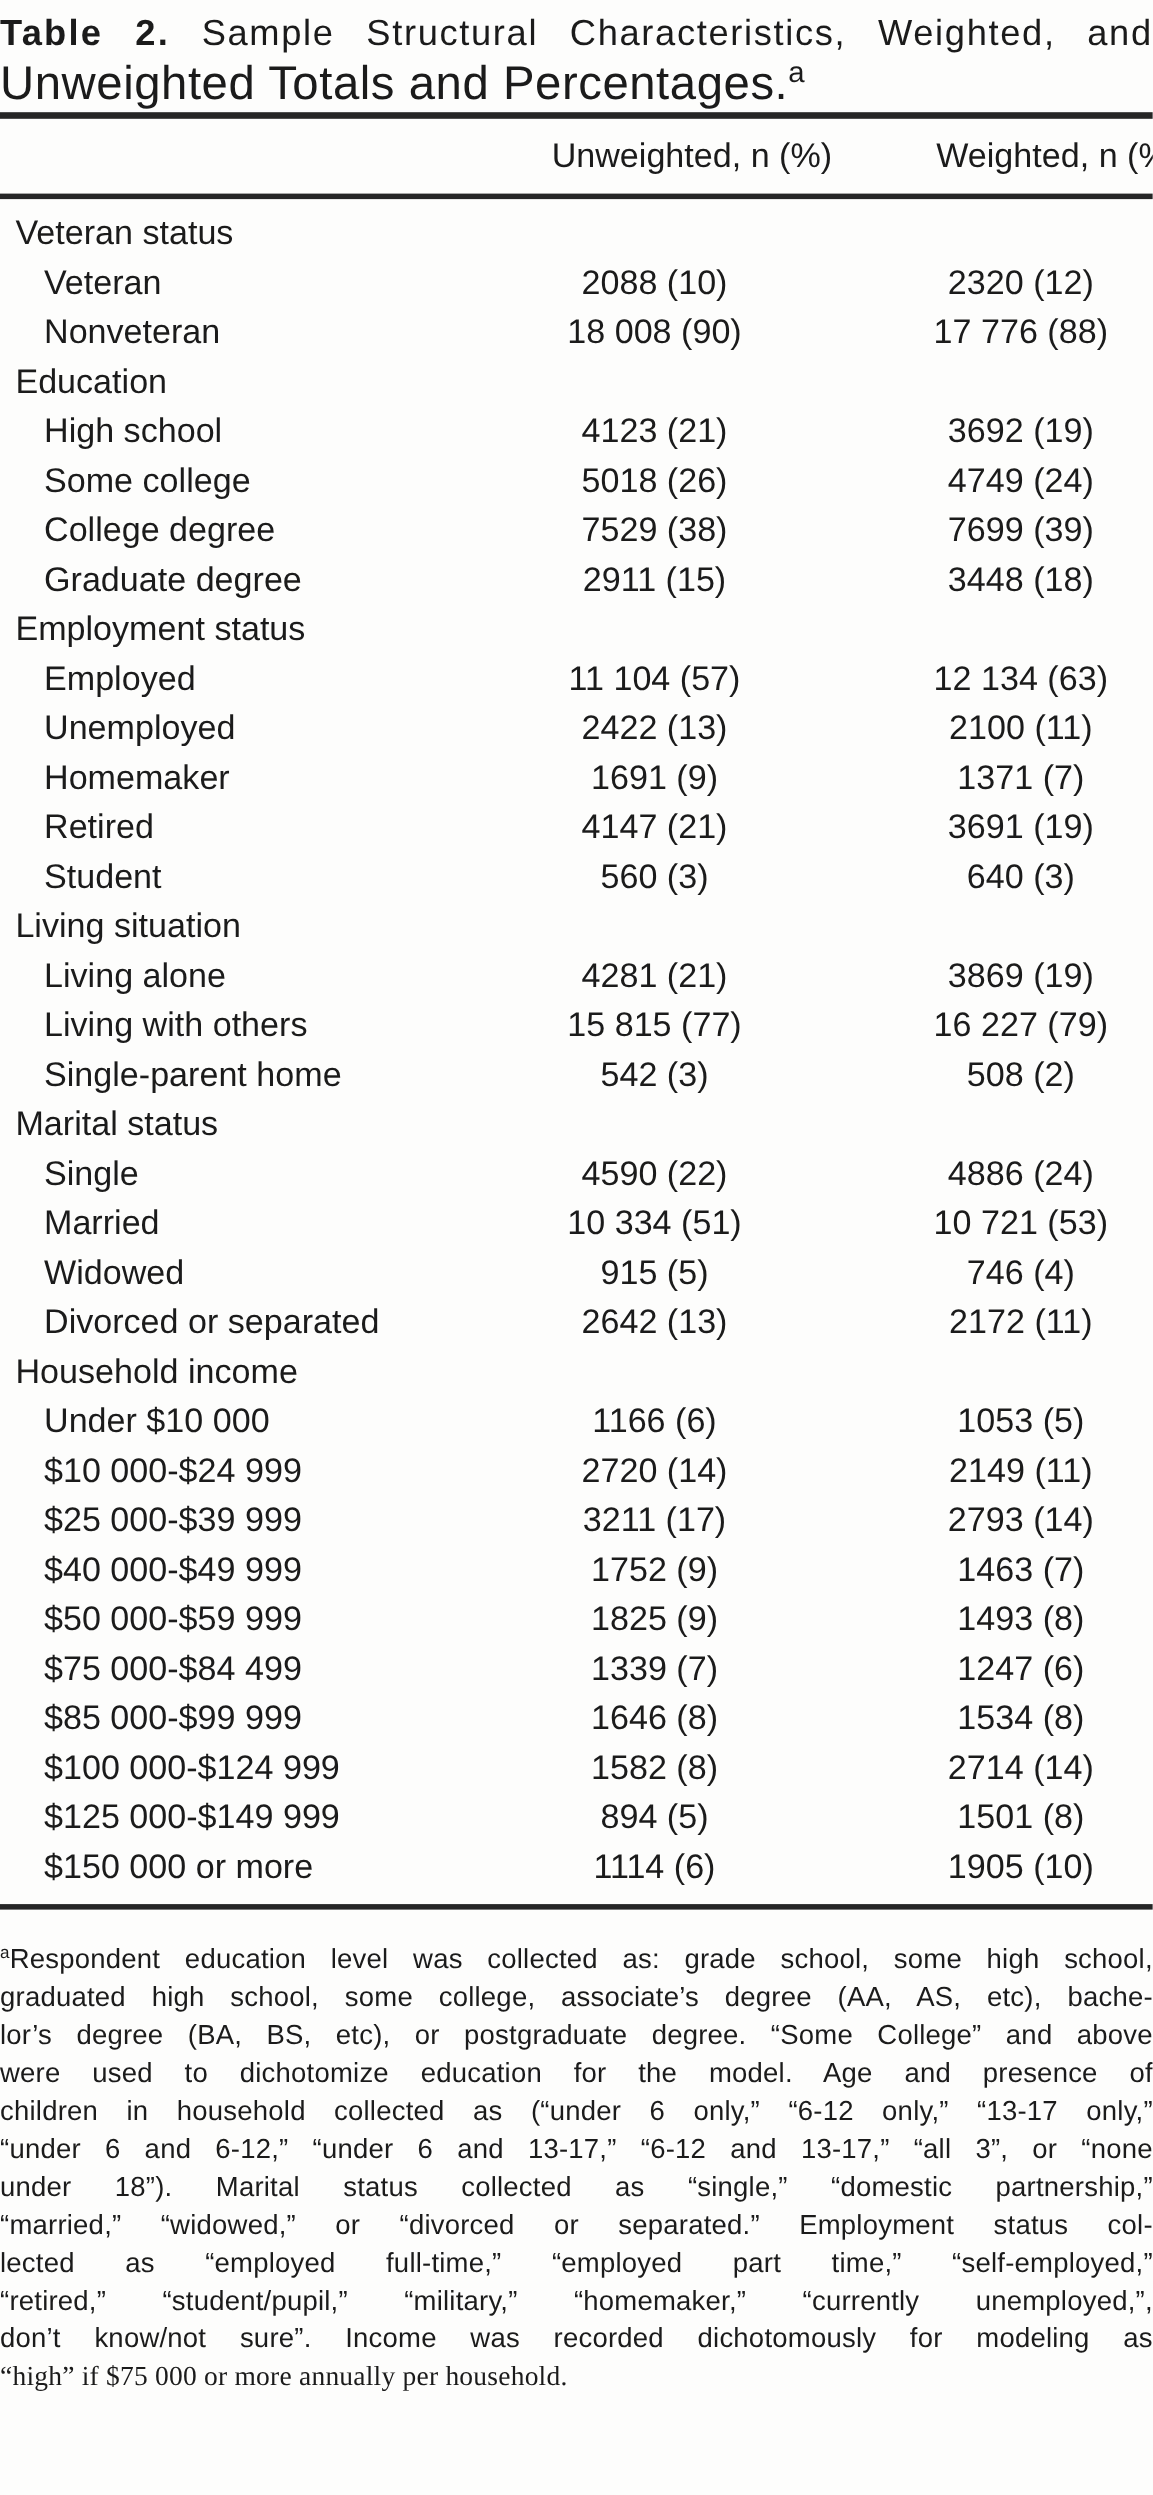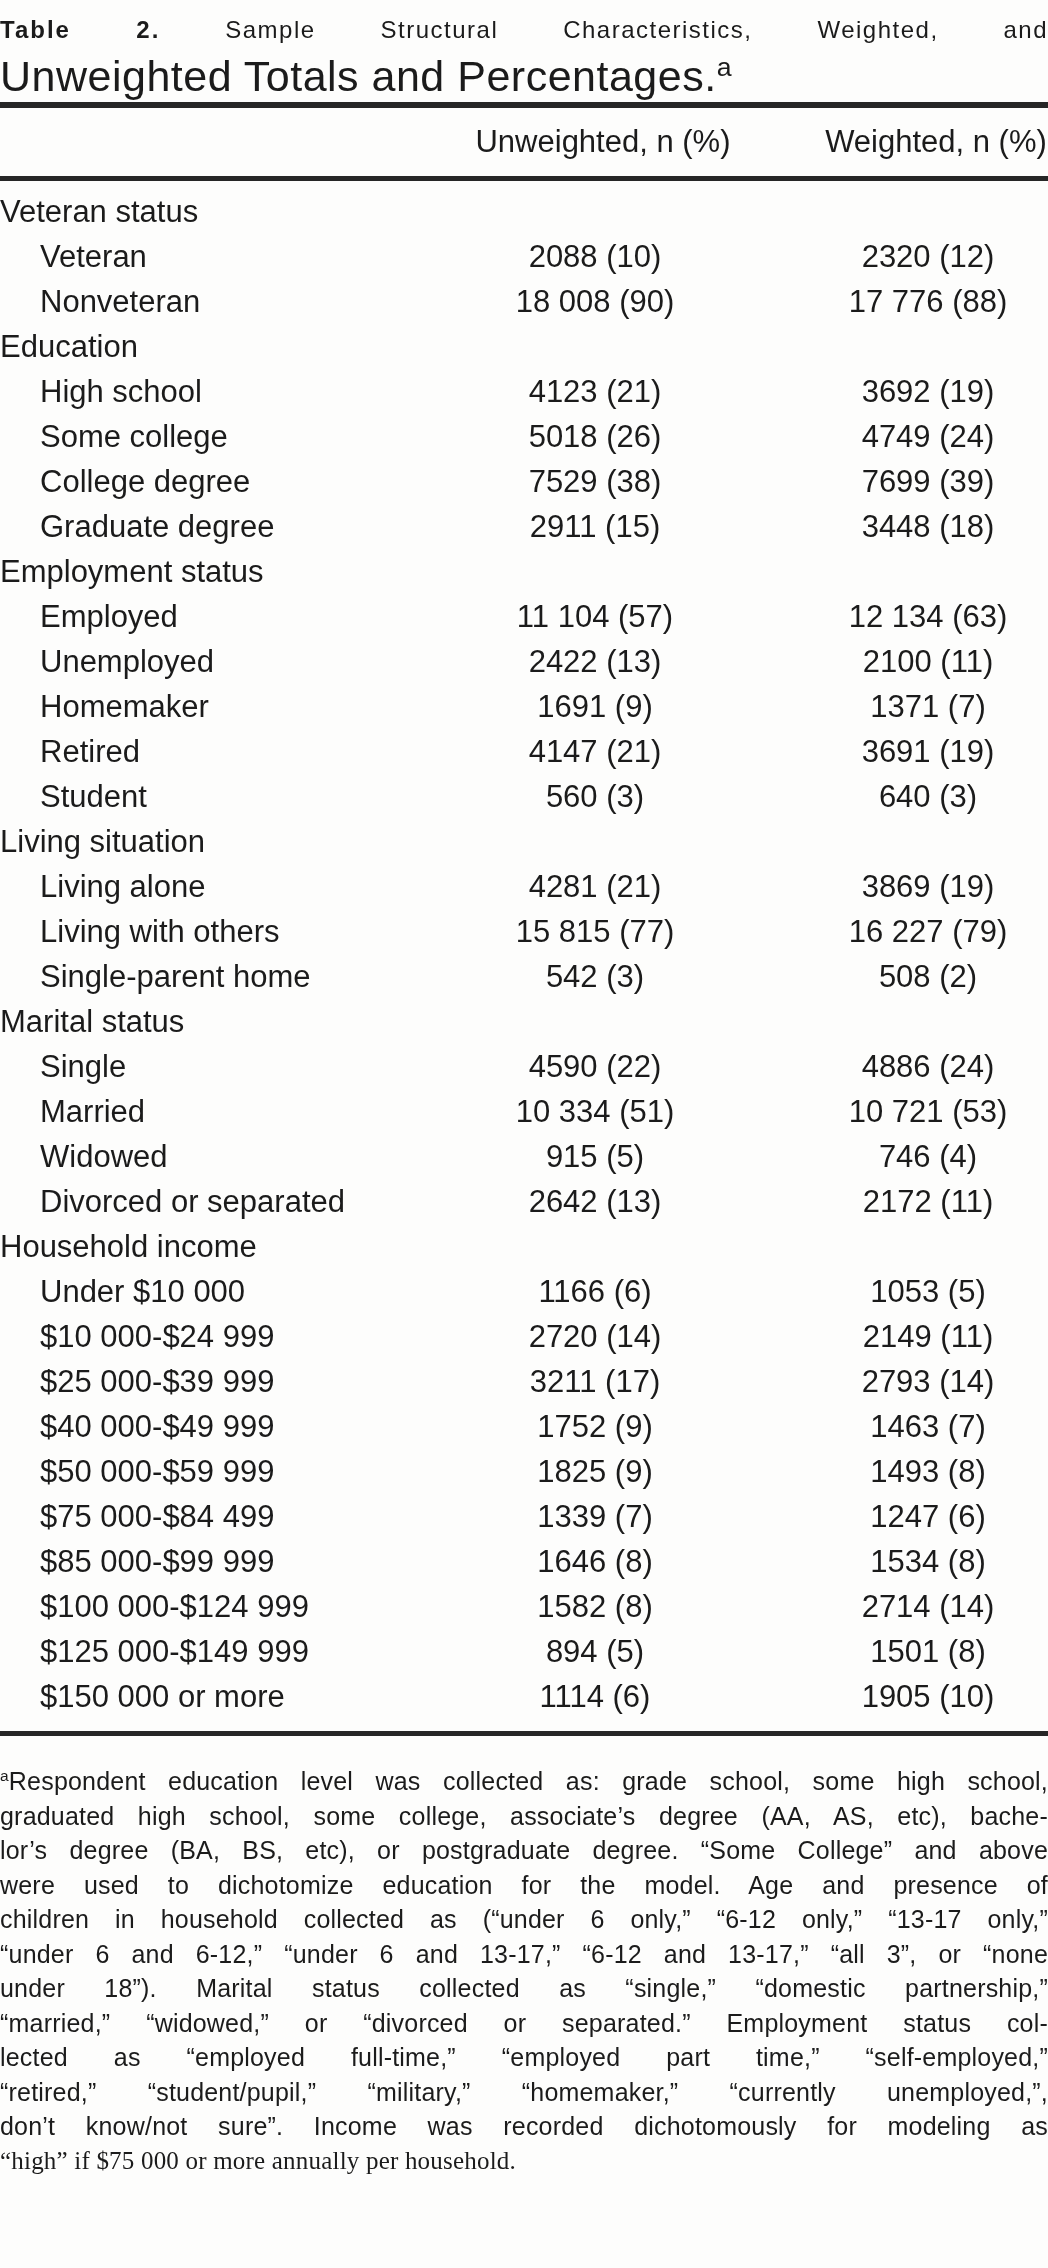--- a/index.html
+++ b/index.html
@@ -14,7 +14,7 @@
 
   
   .title-line1 {
-    font-size: 24px; line-height: 48px;
+    font-size: 33px; line-height: 48px;
     letter-spacing: 1.5px;
     text-align: justify; text-align-last: justify;
     white-space: nowrap;

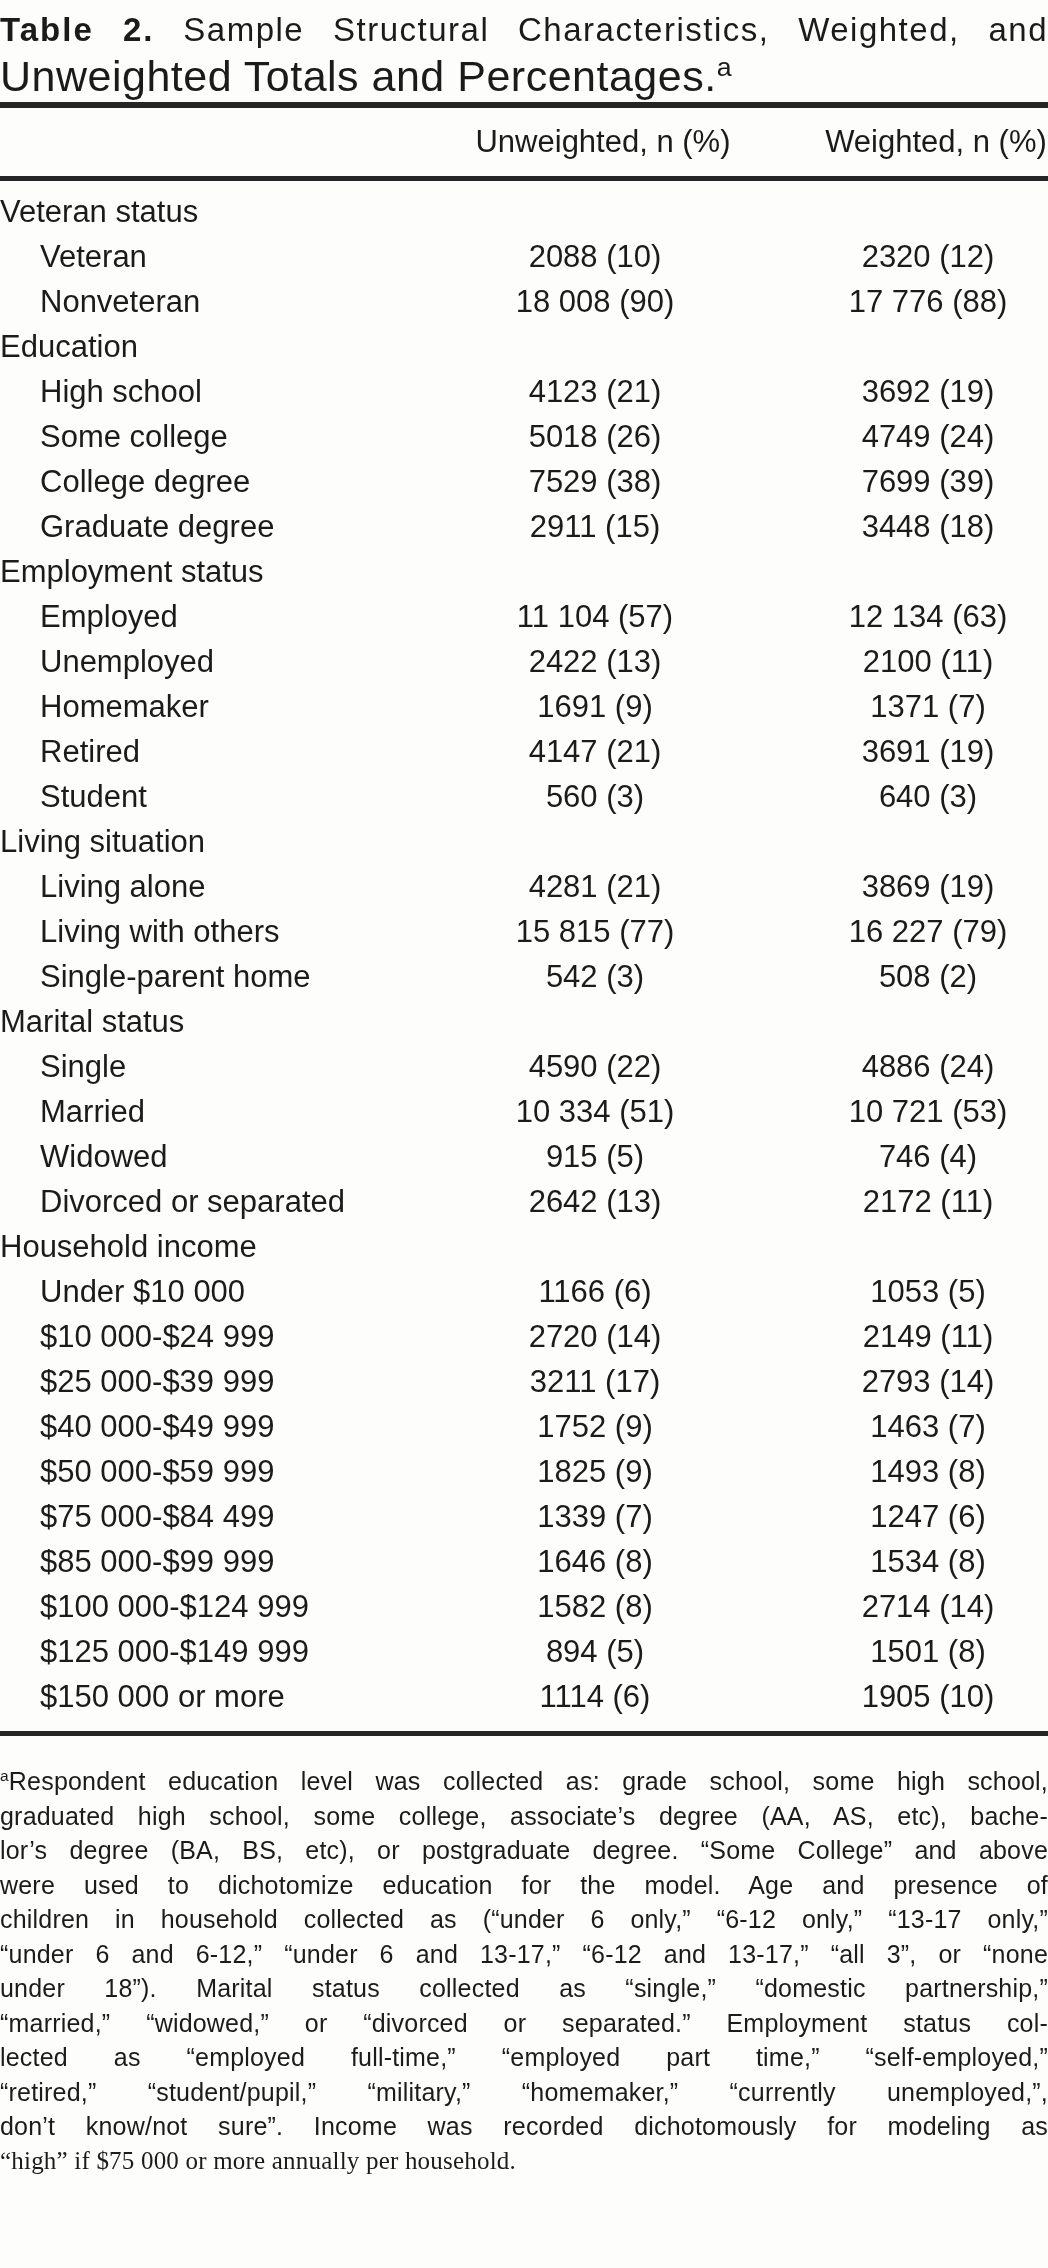--- a/index.html
+++ b/index.html
@@ -35,7 +35,7 @@
     grid-template-columns: 430px 330px 288px;
     align-items: baseline;
   }
-  .thead-row { padding: 16px 0 16px 8px; font-size: 31px; line-height: 36px; }
+  .thead-row { padding: 16px 0 16px 18px; font-size: 31px; line-height: 36px; margin-left: 16px; }
   .thead-row .c { text-align: center; }
   .thead-row .c.wt { padding-left: 48px; }
 

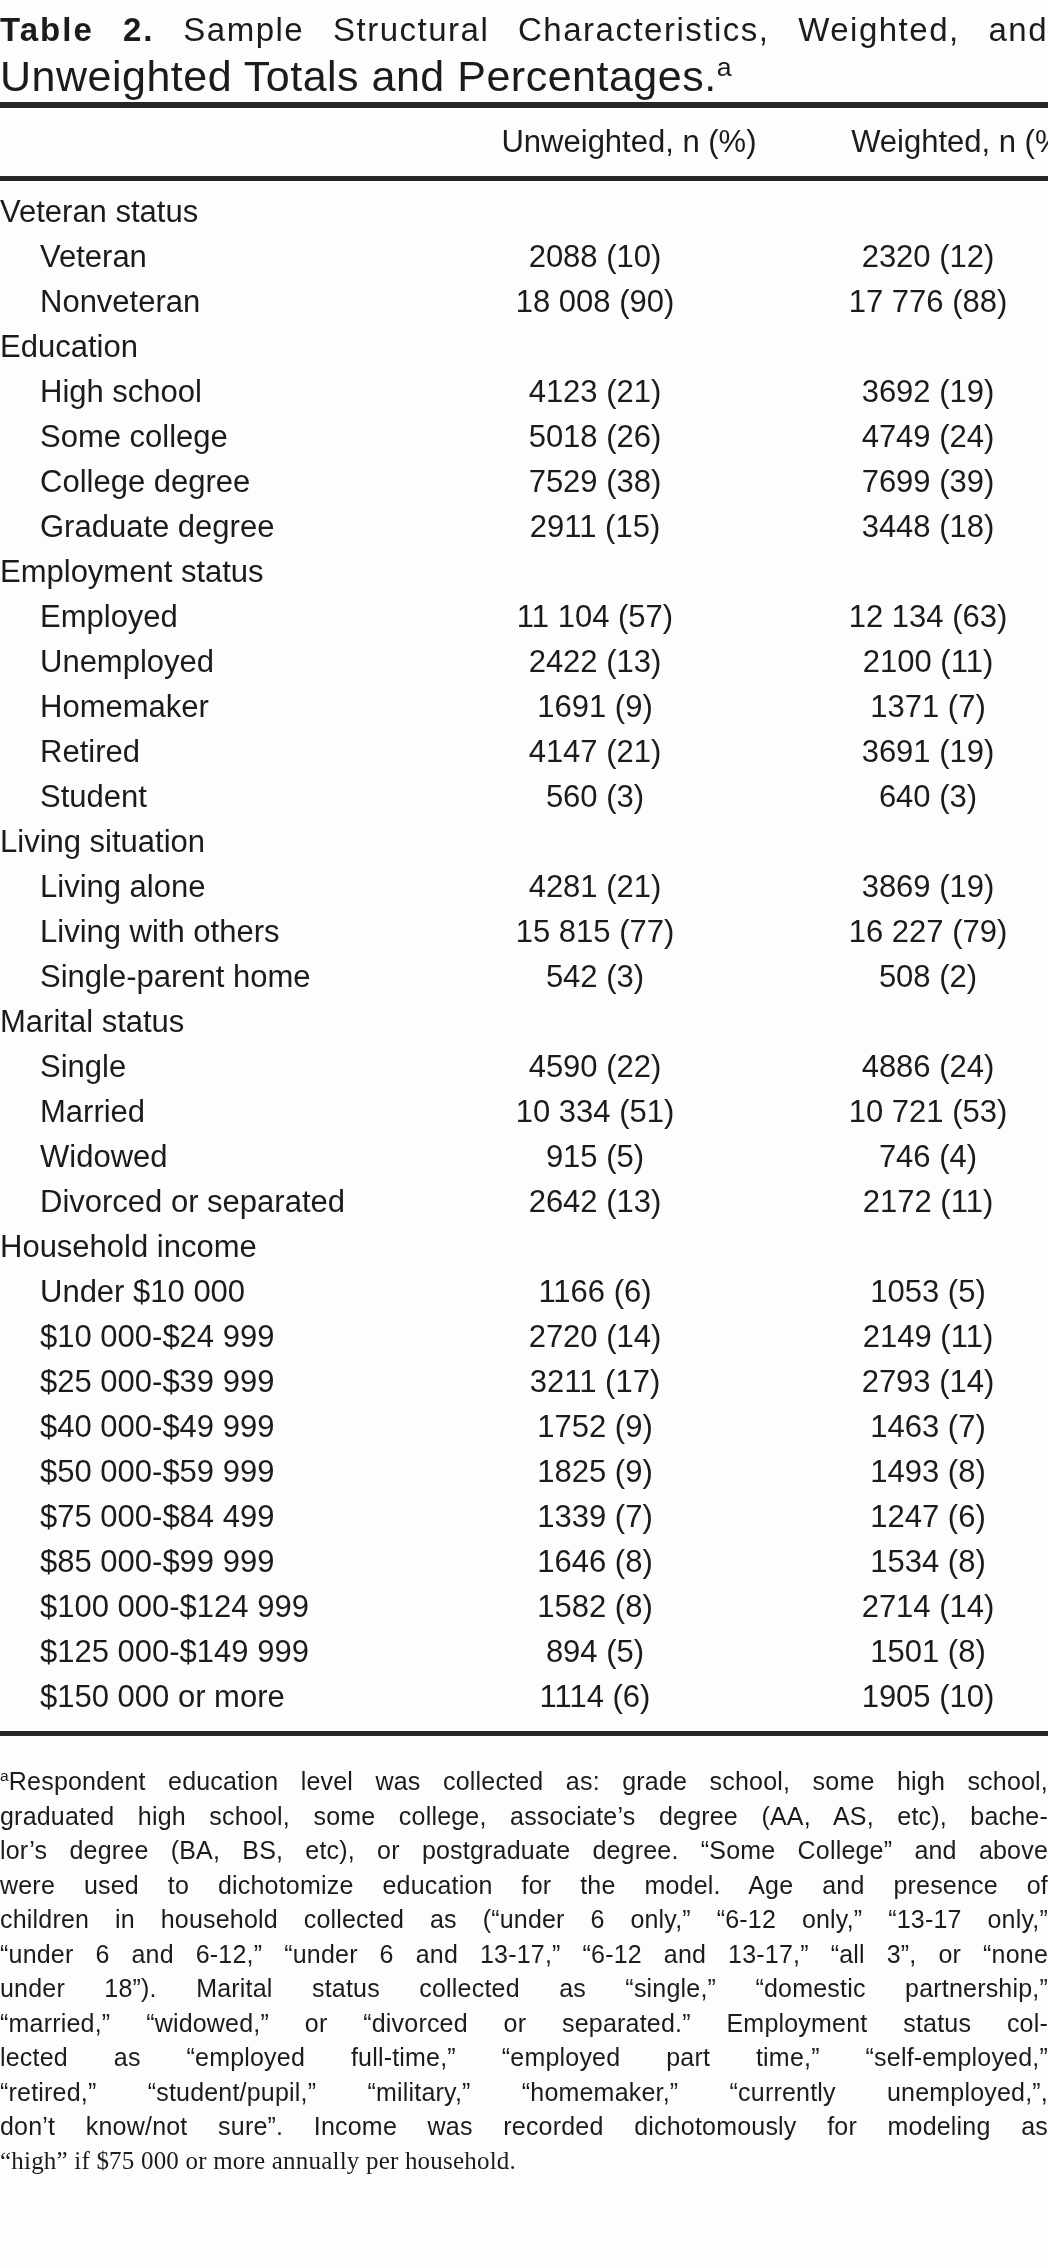--- a/index.html
+++ b/index.html
@@ -42,7 +42,7 @@
   .tbody { padding: 8px 0 12px 0; }
   .trow { font-size: 31px; line-height: 45px; }
   .c.label { text-align: left; padding-left: 40px; white-space: nowrap; }
-  .trow.group .c.label { padding-left: 0; }
+  .trow.group .c.label { padding-left: 14px; }
   .c.num { text-align: center; white-space: nowrap; }
   .c.num.wt { padding-left: 48px; }
 

